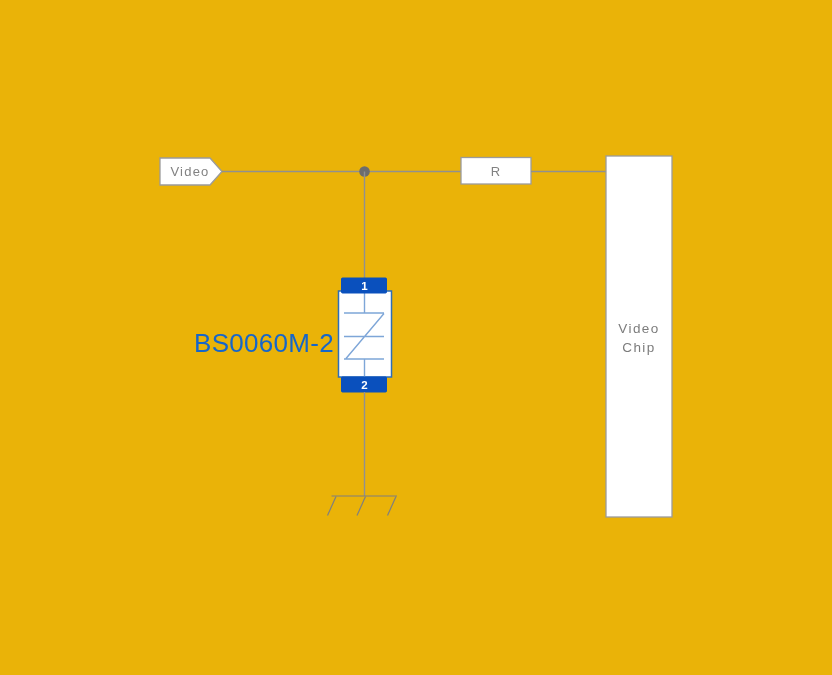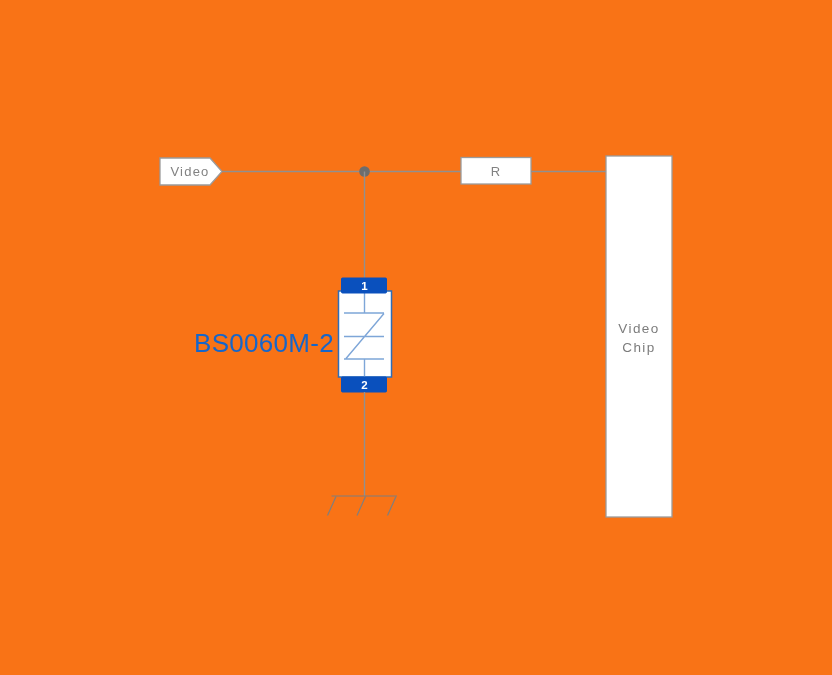--- a/index.html
+++ b/index.html
@@ -11,7 +11,7 @@
     position: relative;
     width: 832px;
     height: 675px;
-    background: #f97316;
+    background: #eab308;
     overflow: hidden;
     font-family: "Liberation Sans", sans-serif;
   }

